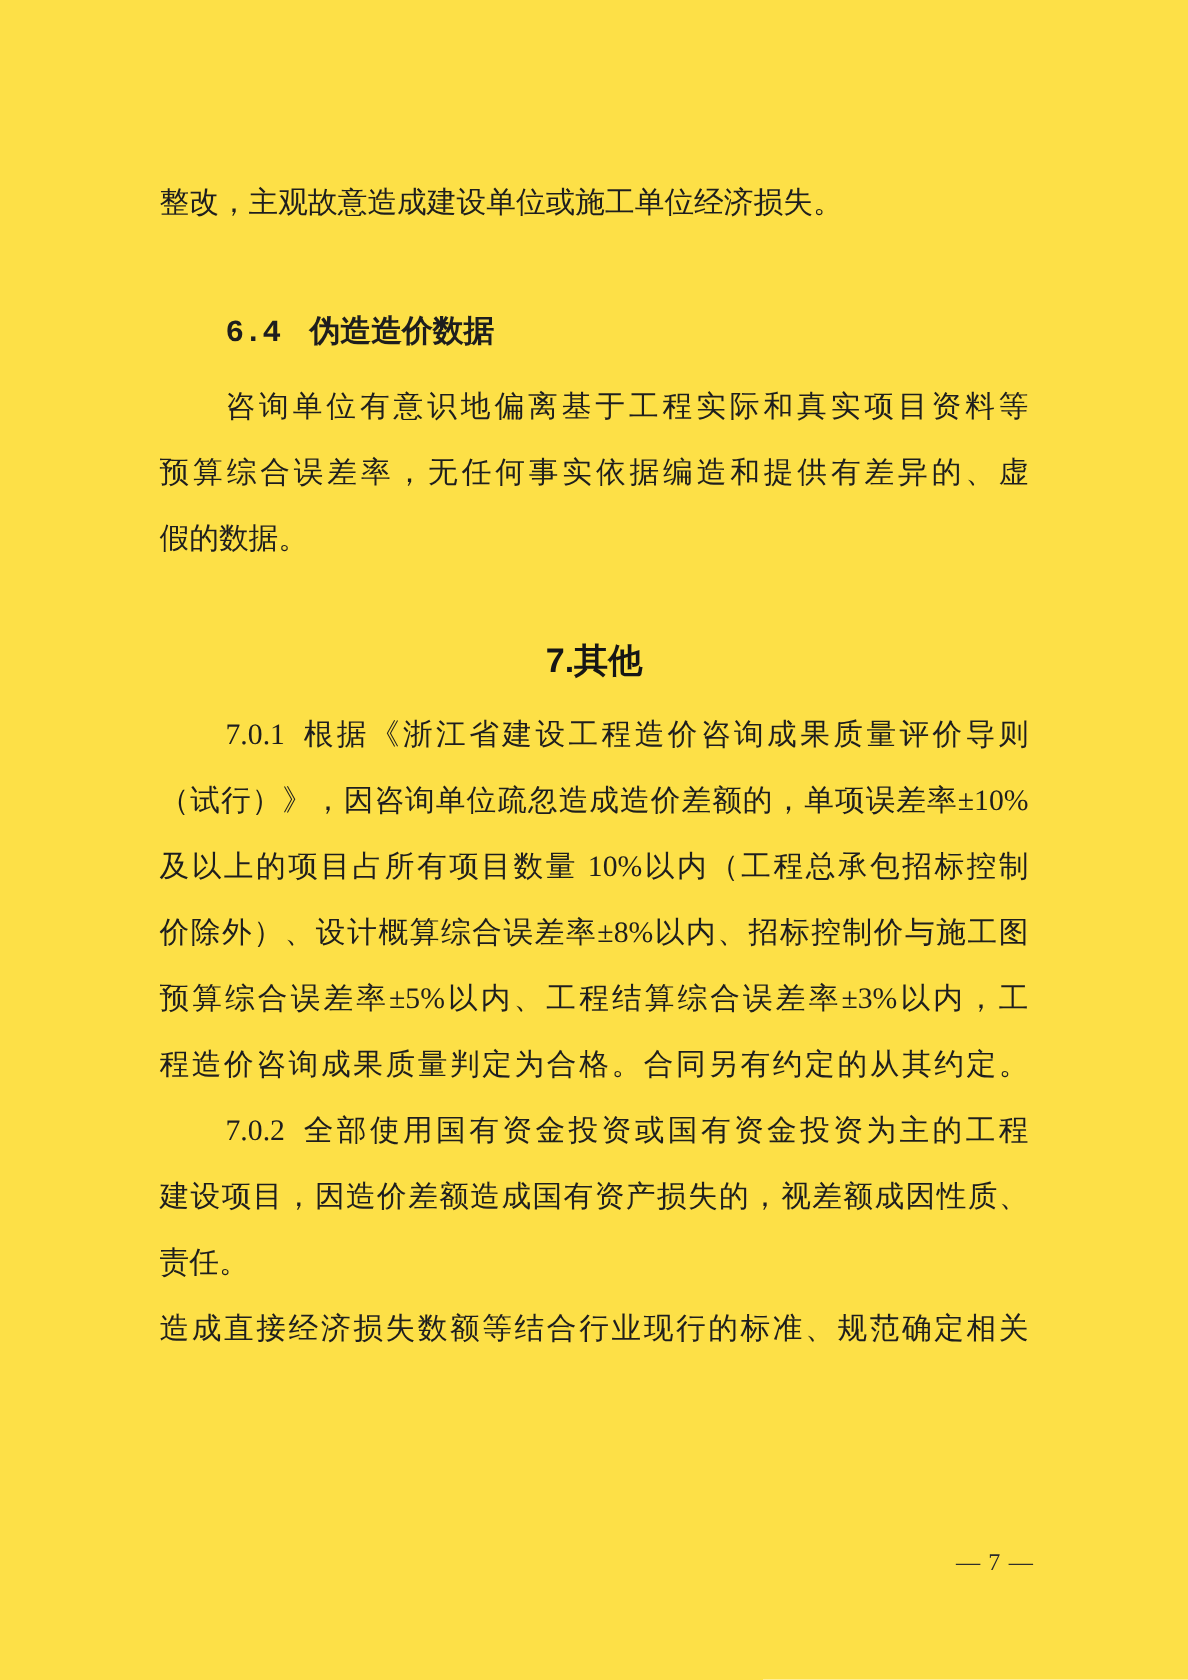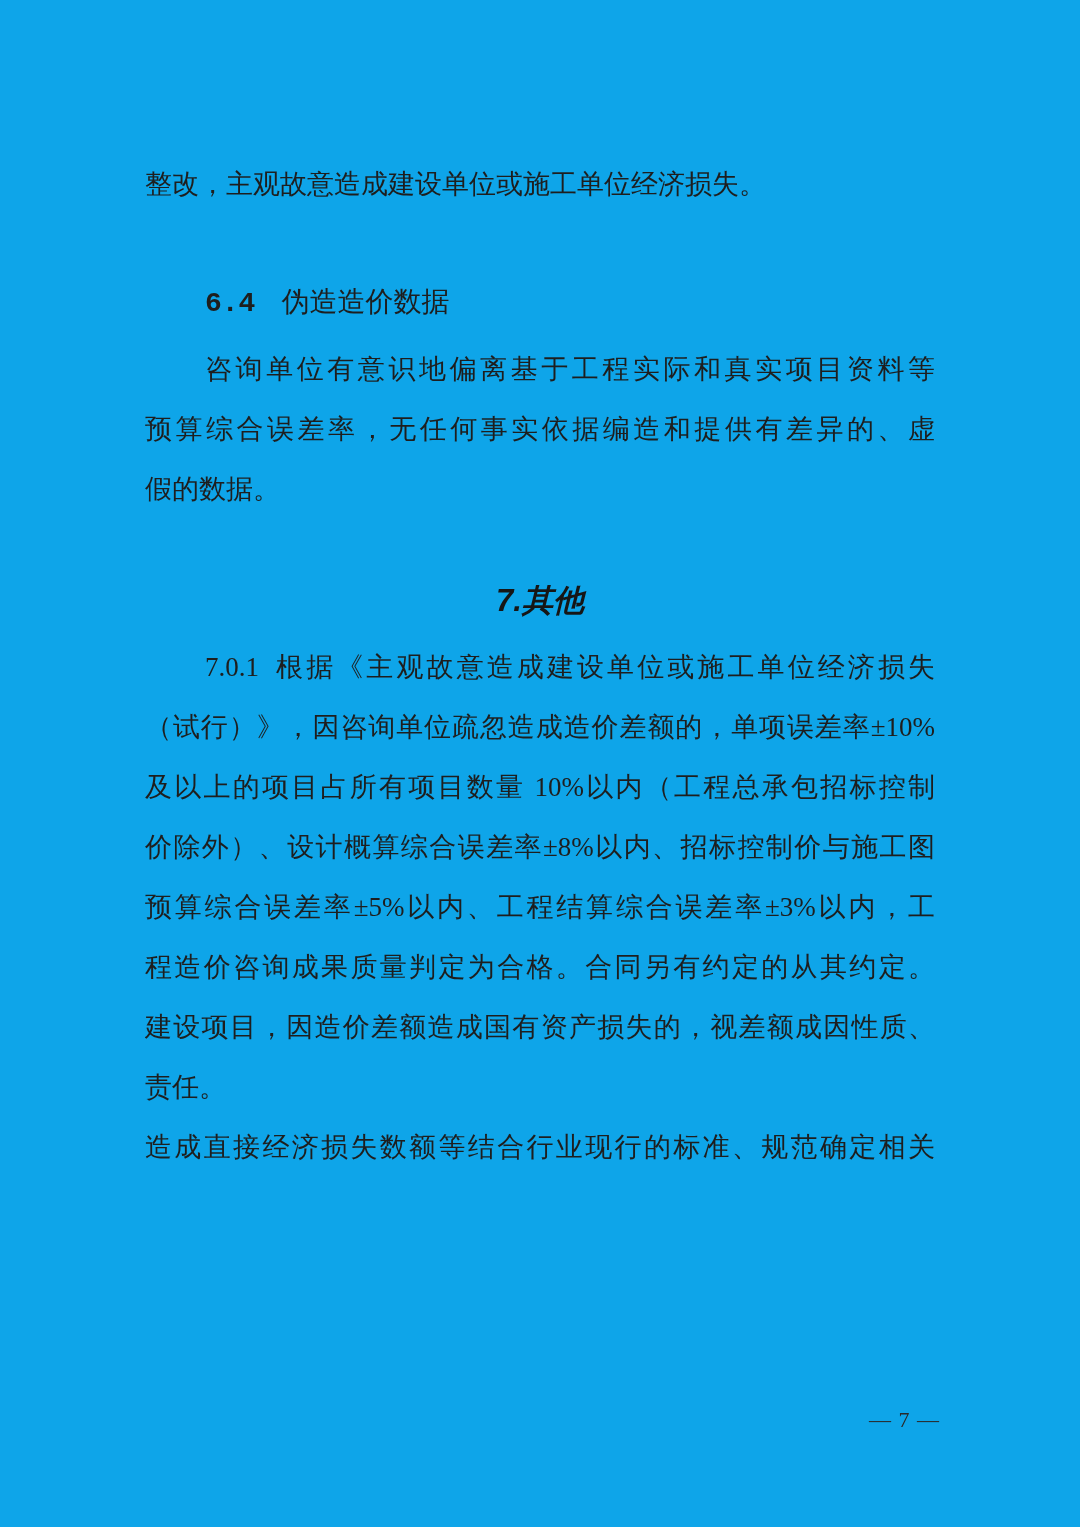--- a/index.html
+++ b/index.html
@@ -11,7 +11,7 @@
     position: relative;
     width: 1080px;
     height: 1527px;
-    background: #0ea5e9;
+    background: #fde047;
     font-family: "Liberation Serif", "DejaVu Serif", serif;
     color: #1e1e1e;
     overflow: hidden;

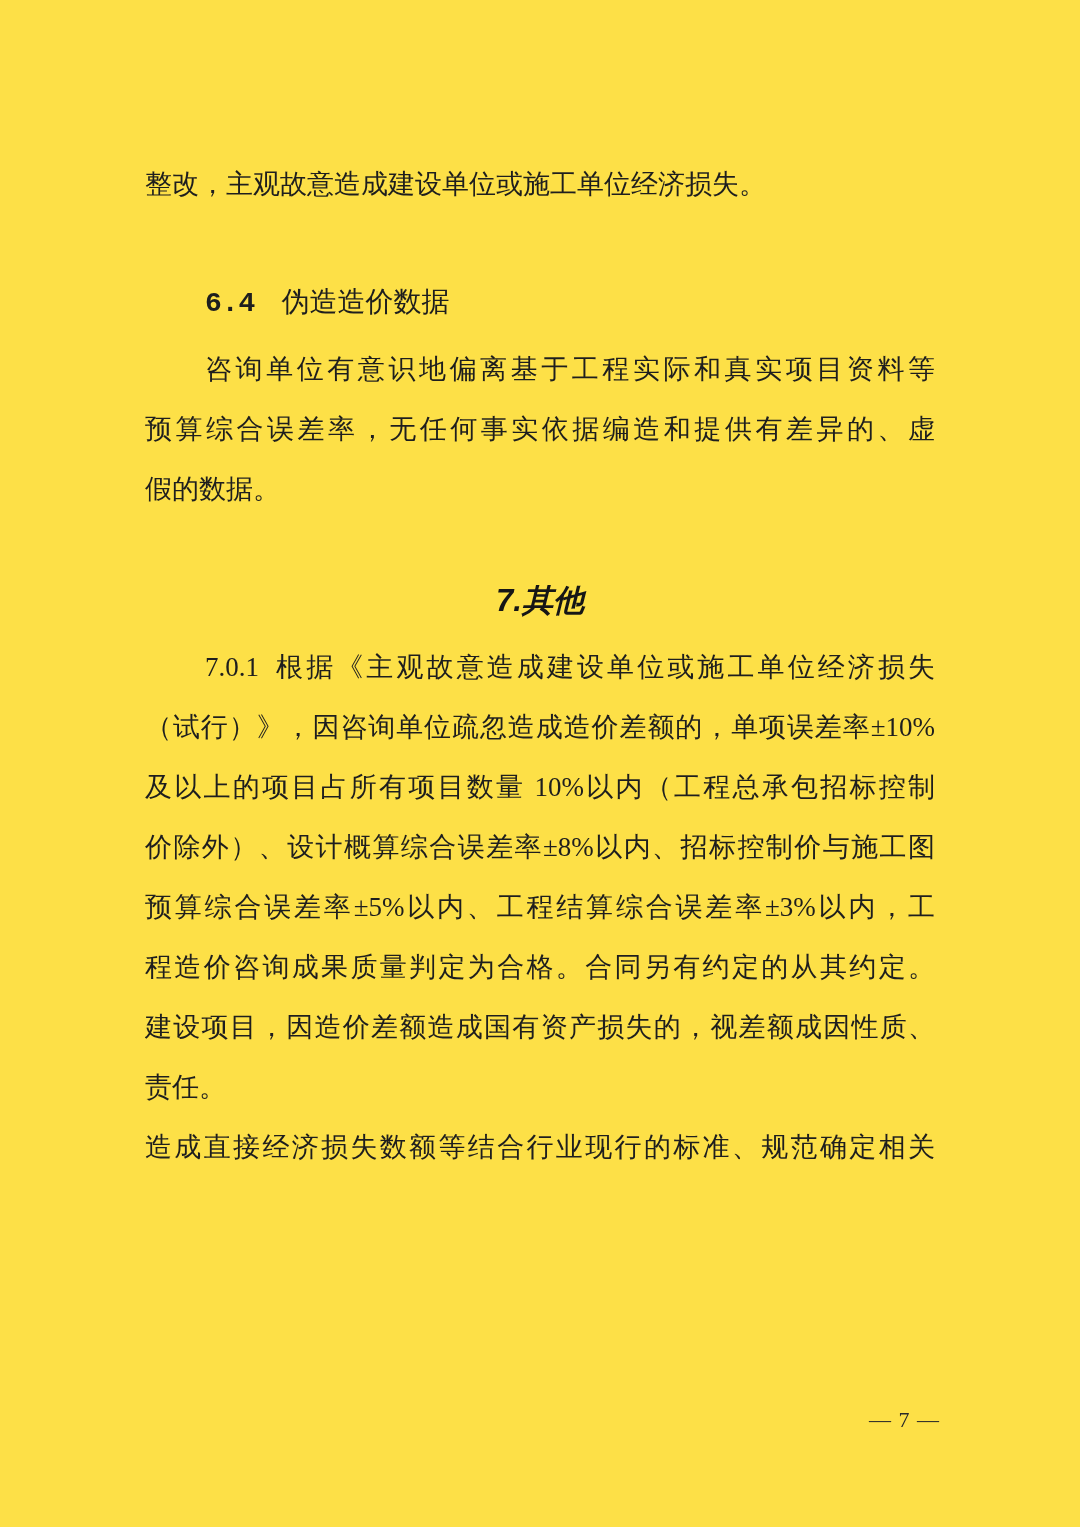--- a/index.html
+++ b/index.html
@@ -53,7 +53,7 @@
     font-family: Liberation Mono, monospace;
   }
   .heading2 .h-title {
-    font-weight: 400;
+    font-weight: 700;
   }
   .heading1 {
     height: 60px;

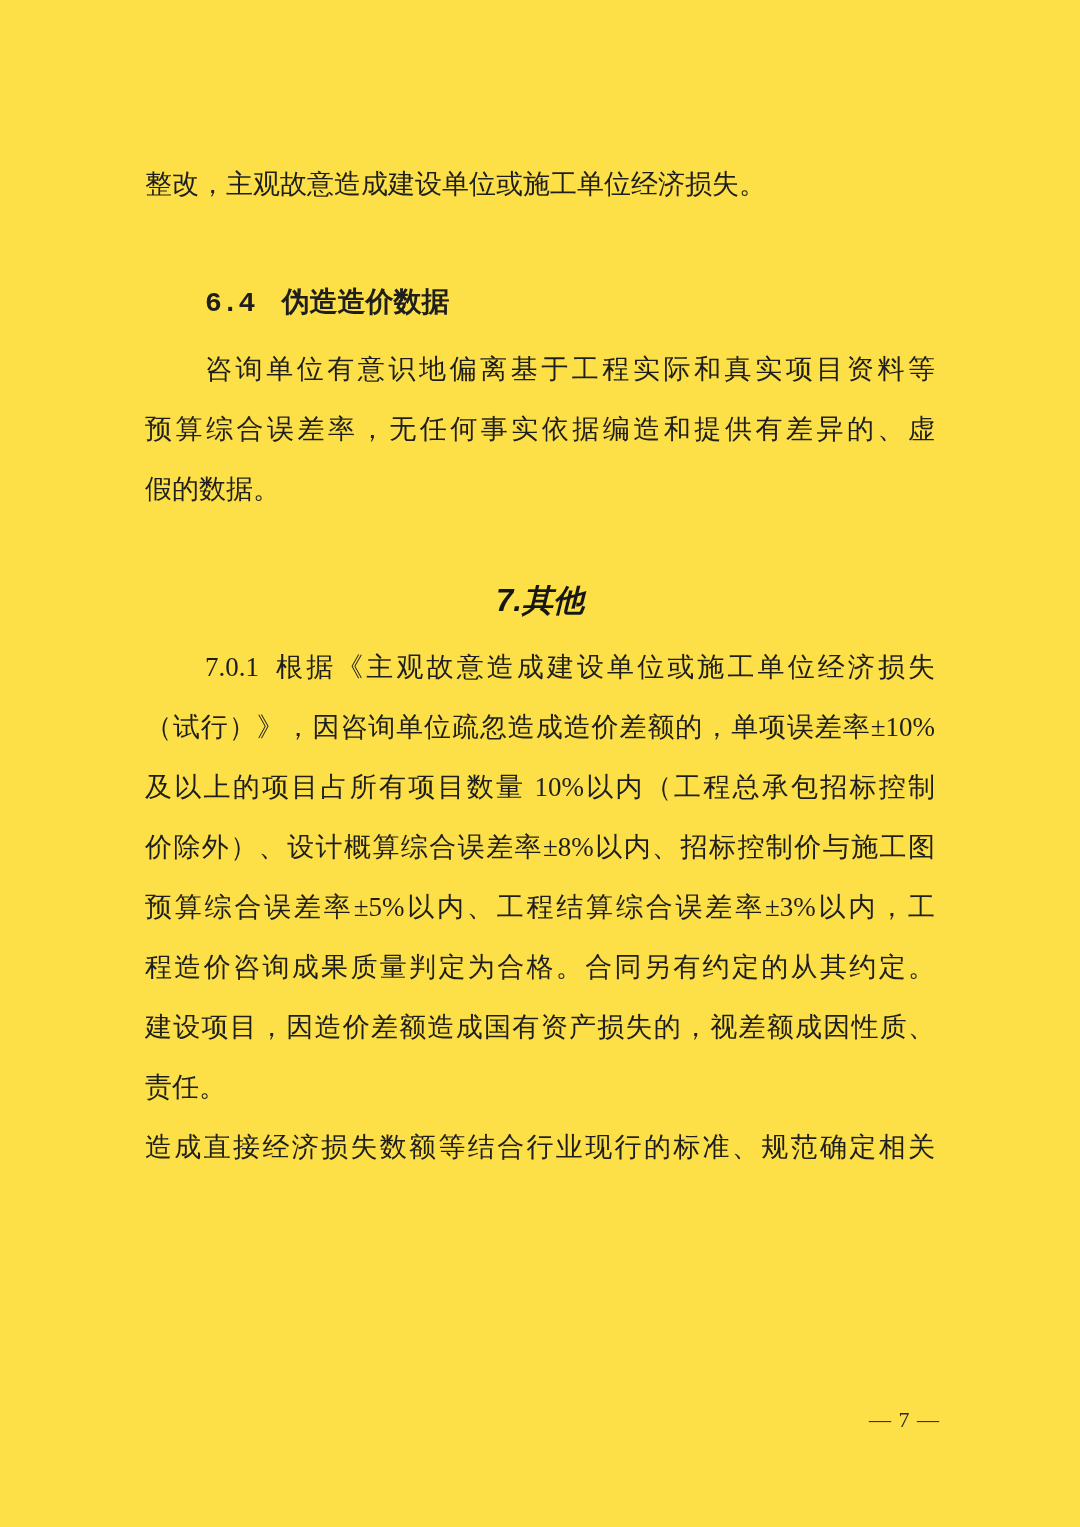--- a/index.html
+++ b/index.html
@@ -94,7 +94,7 @@
     <div class="line lastline">假的数据。</div>
   </div>
 
-  <div class="block heading1" style="top:571px;font-style:italic;">7.其他</div>
+  <div class="block heading1" style="top:571px;">7.其他</div>
 
   <div class="block" style="top:637px;">
     <div class="line indent">

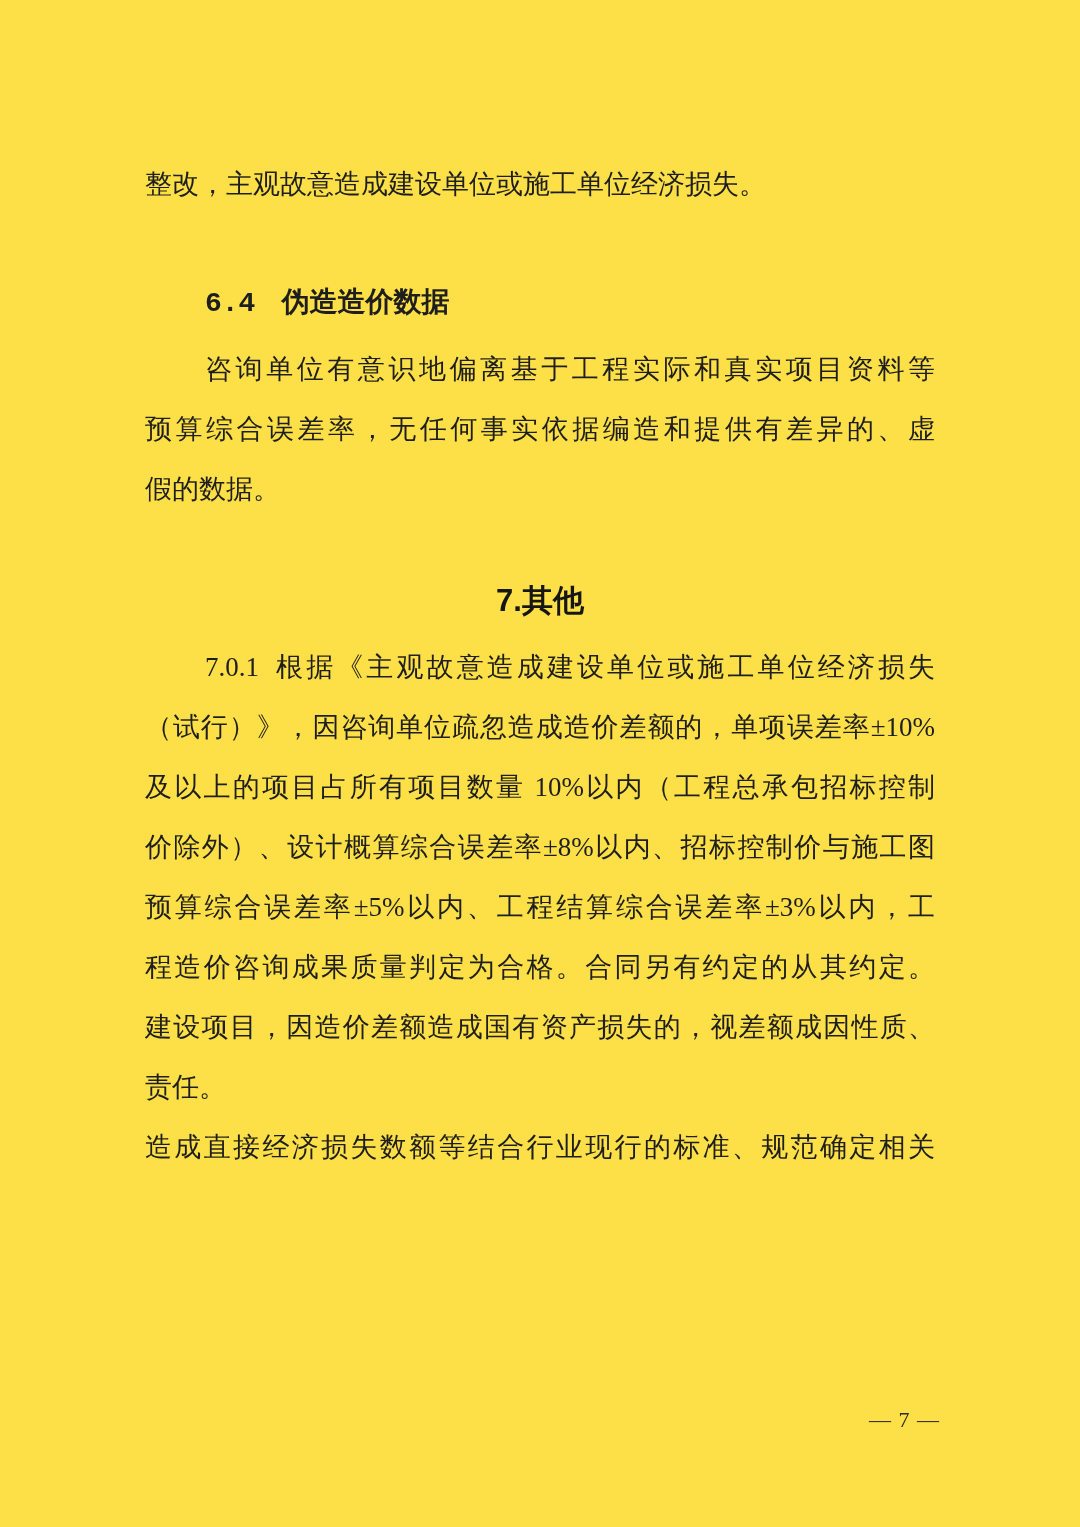--- a/index.html
+++ b/index.html
@@ -98,7 +98,7 @@
 
   <div class="block" style="top:637px;">
     <div class="line indent">
-      <span class="clause-num">7.0.1</span><span>根据《主观故意造成建设单位或施工单位经济损失</span>
+      <span class="clause-num">7.0.1</span><span>根据《浙江省建设工程造价咨询成果质量评价导则</span>
     </div>
     <div class="line">（试行）》，因咨询单位疏忽造成造价差额的，单项误差率±10%</div>
     <div class="line">及以上的项目占所有项目数量 10%以内（工程总承包招标控制</div>

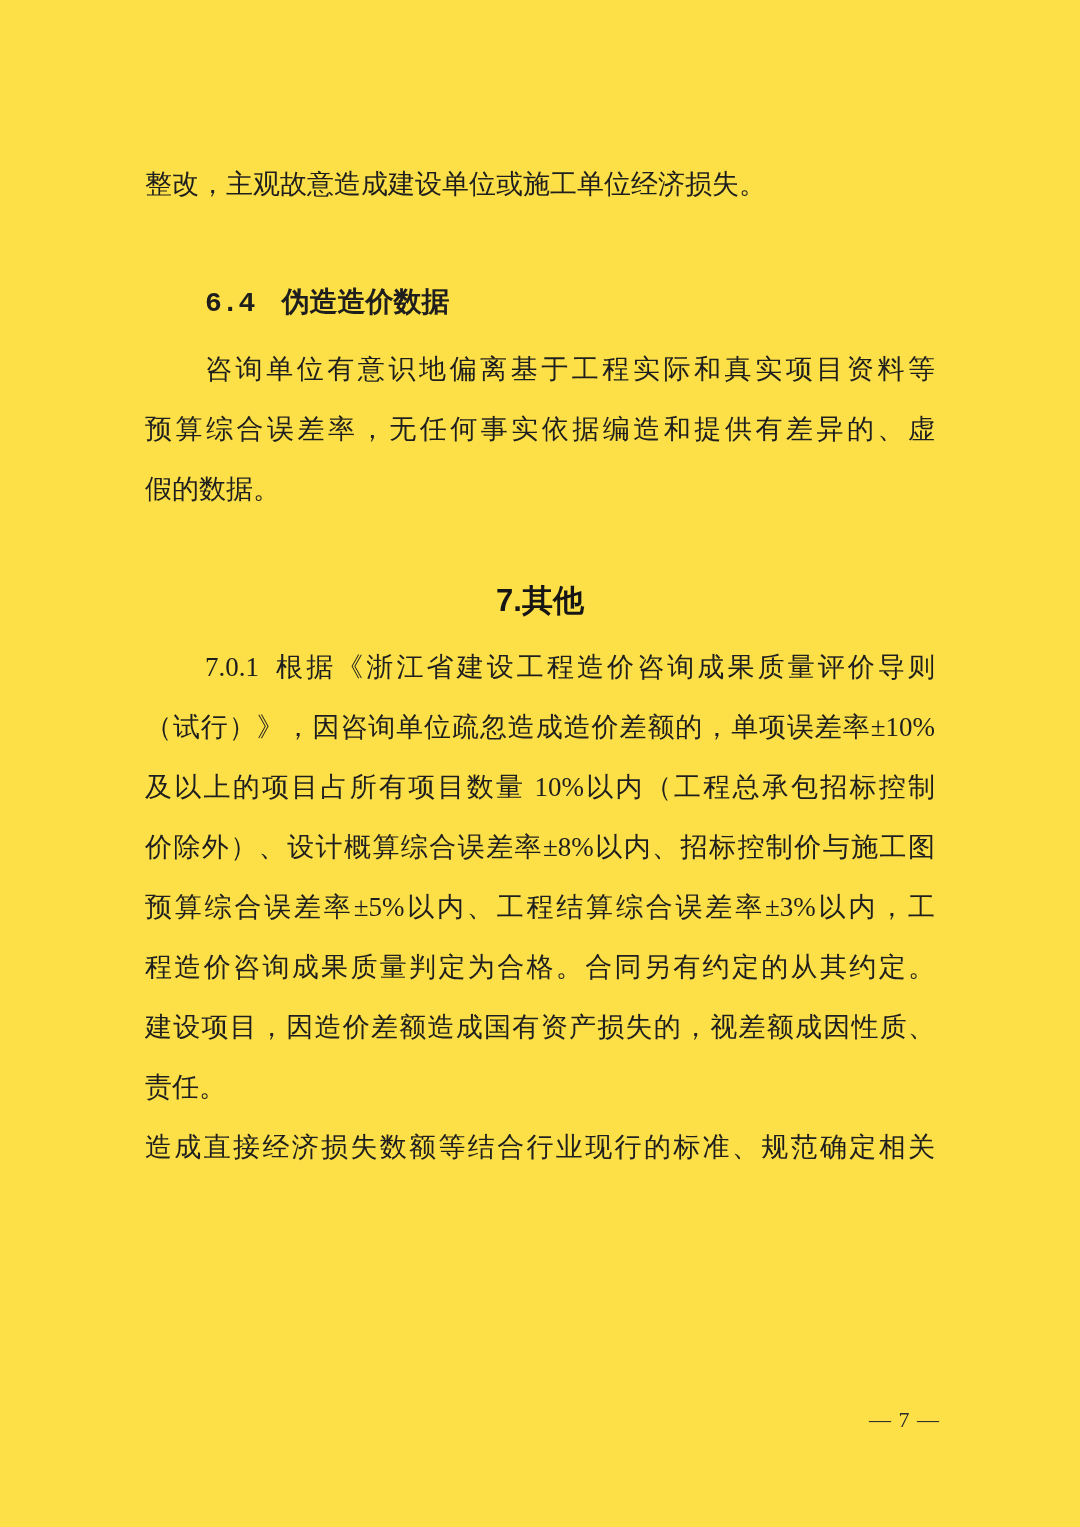--- a/index.html
+++ b/index.html
@@ -108,6 +108,9 @@
   </div>
 
   <div class="block" style="top:997px;">
+    <div class="line indent">
+      <span class="clause-num">7.0.2</span><span>全部使用国有资金投资或国有资金投资为主的工程</span>
+    </div>
     <div class="line">建设项目，因造价差额造成国有资产损失的，视差额成因性质、</div>
     <div class="line lastline">责任。</div>
     <div class="line">造成直接经济损失数额等结合行业现行的标准、规范确定相关</div>

